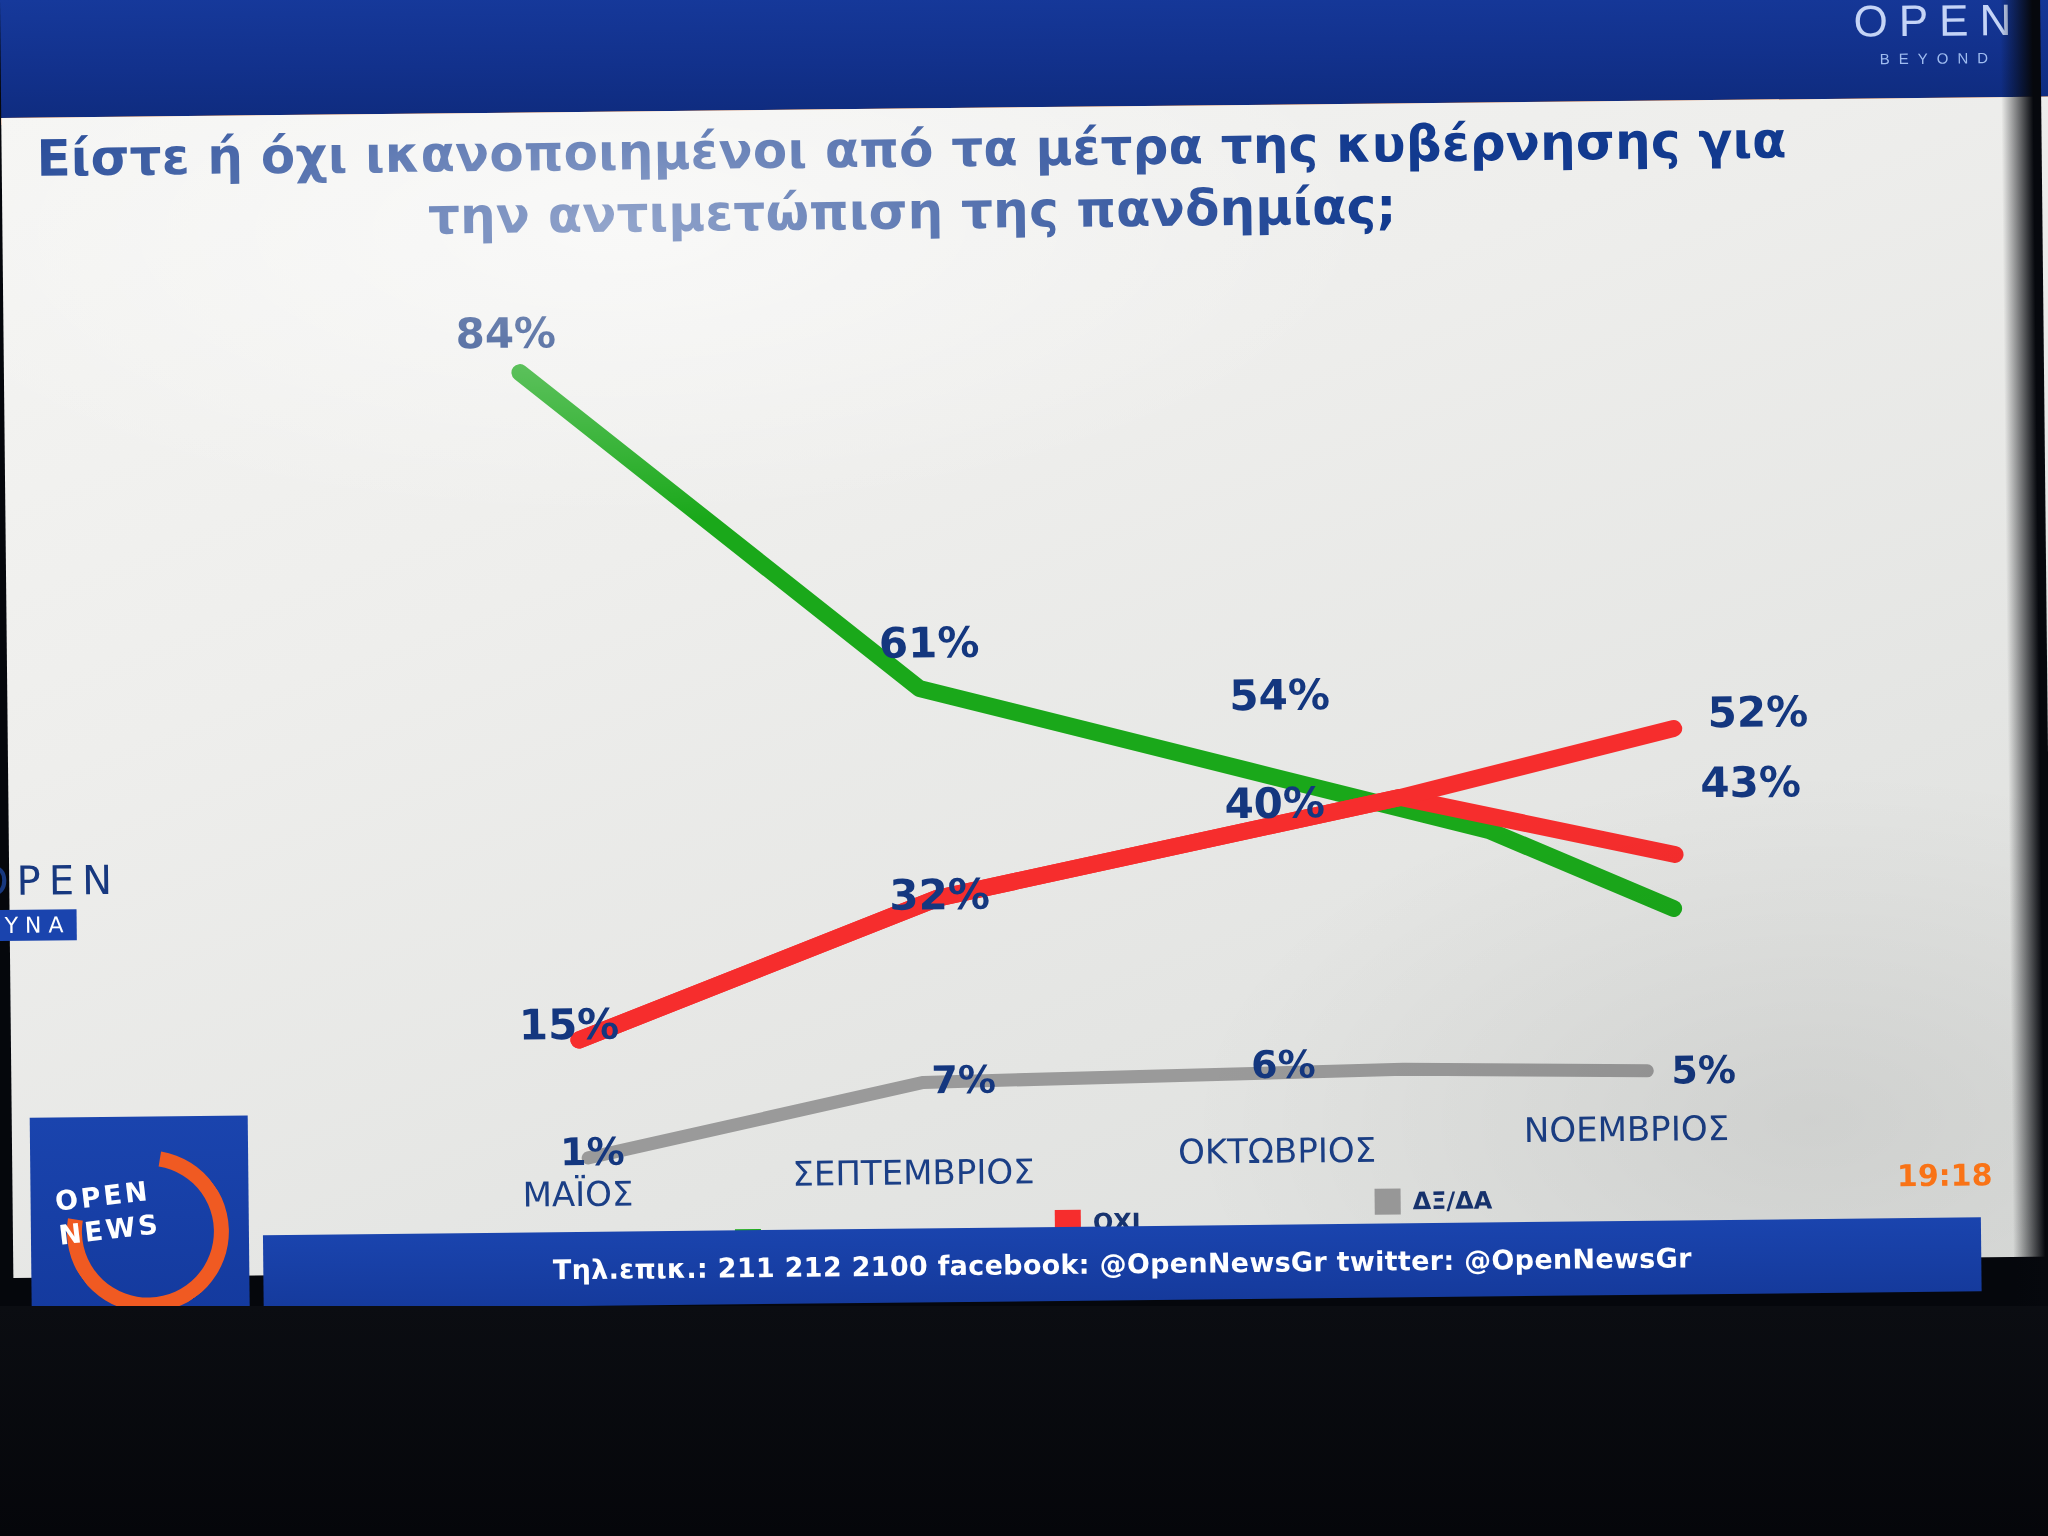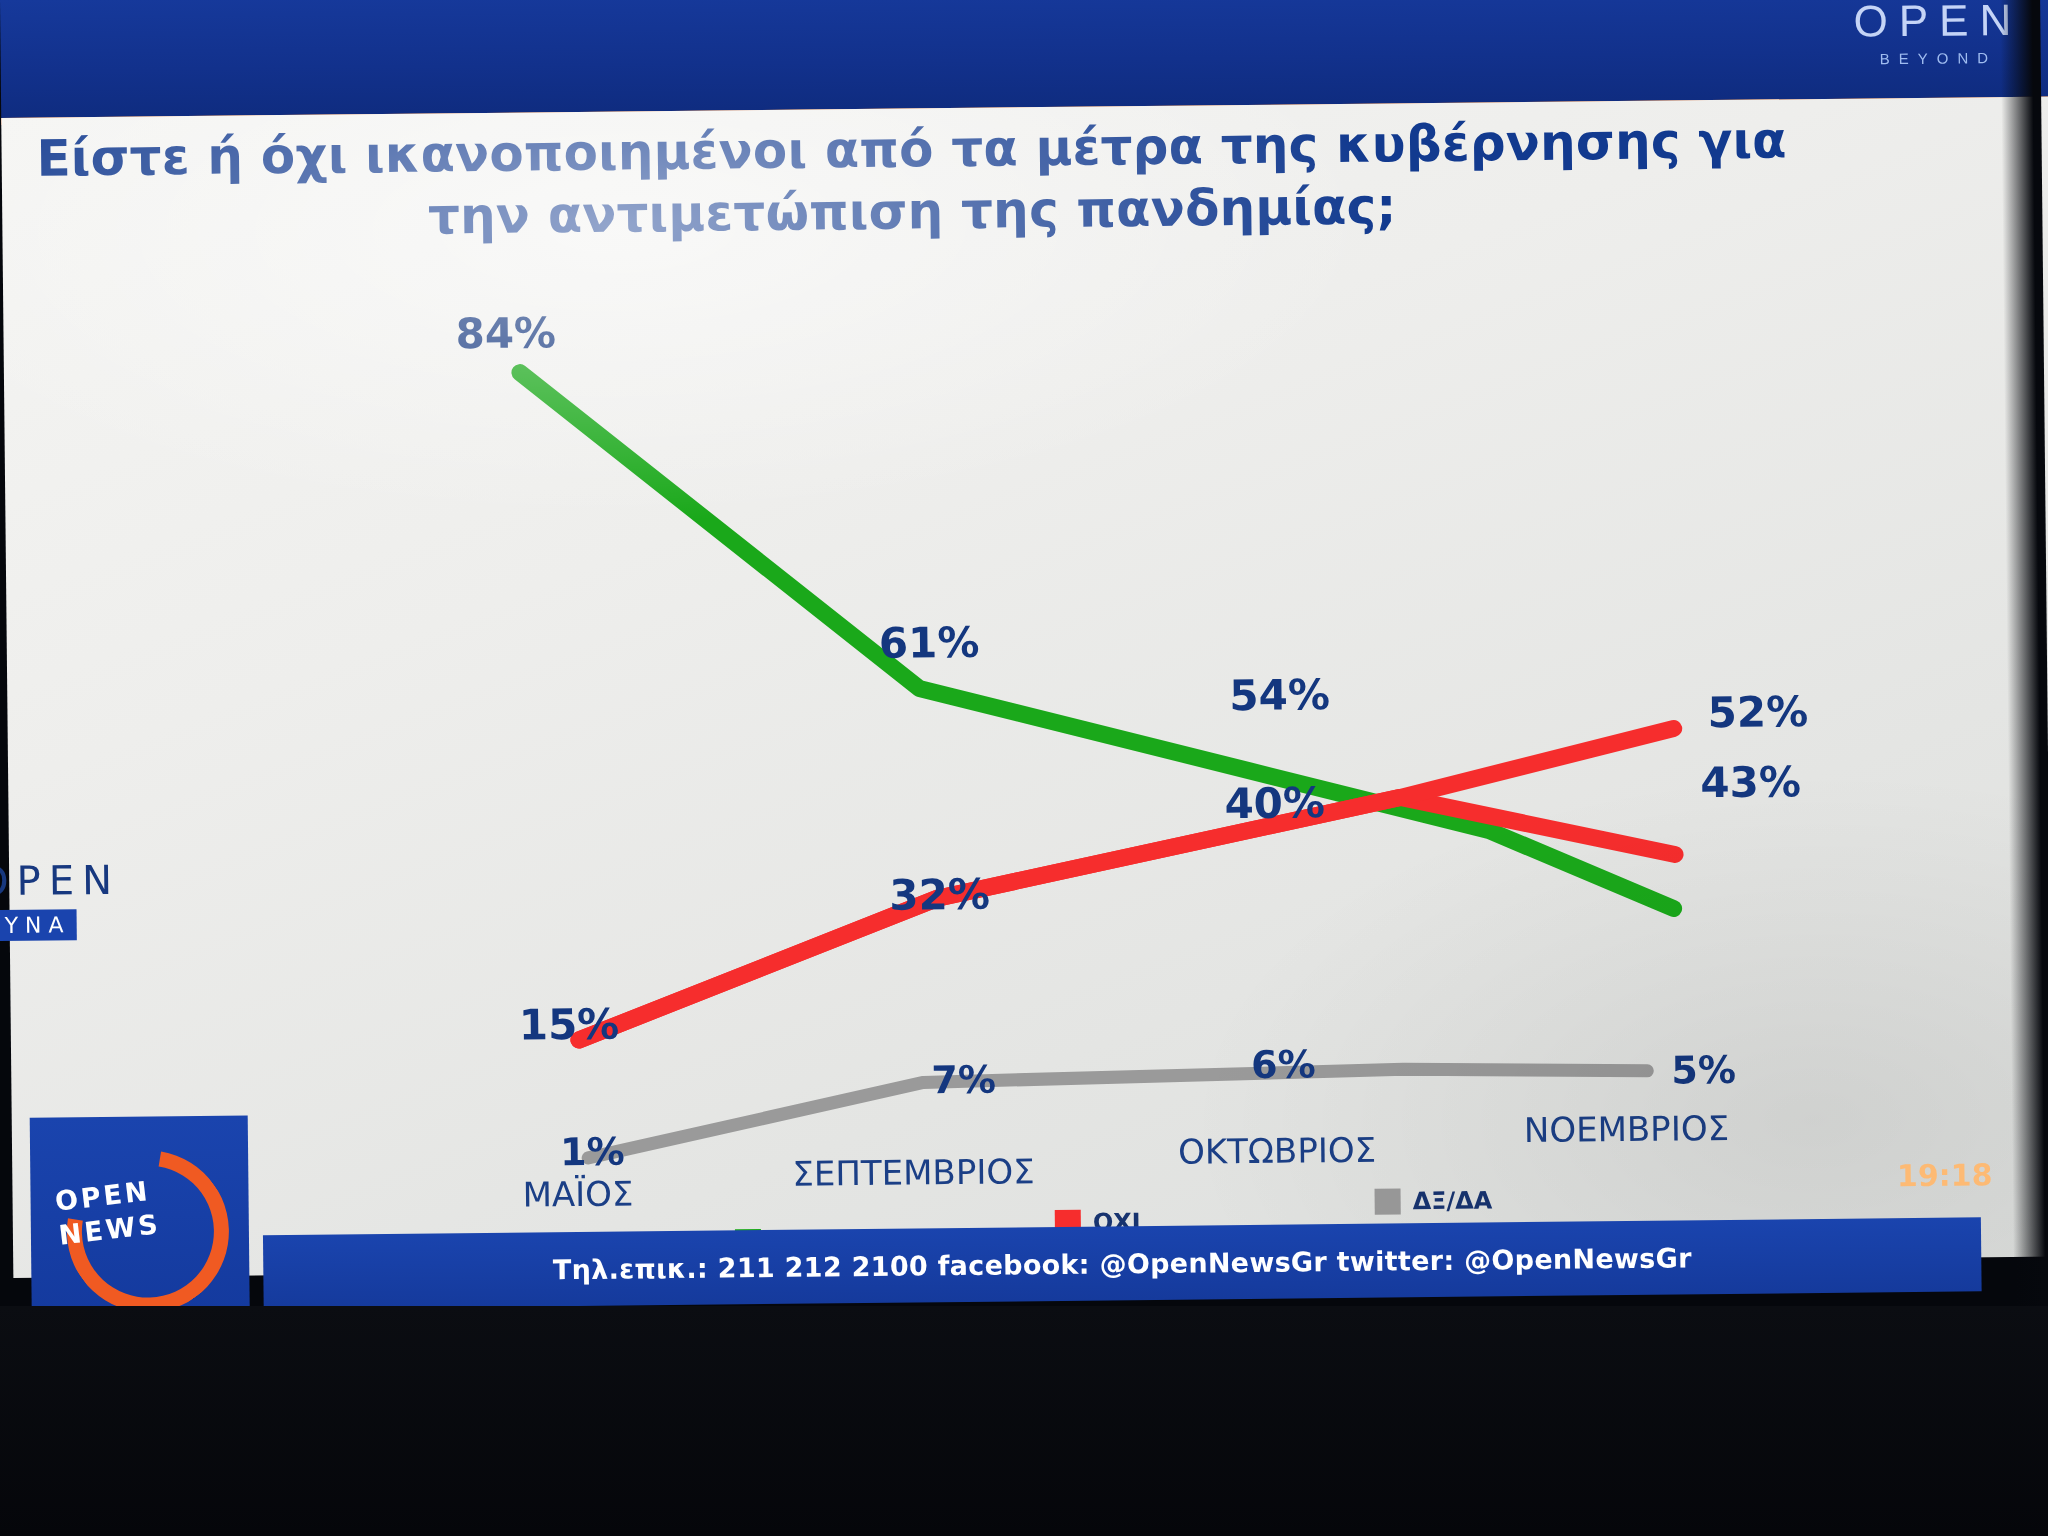--- a/index.html
+++ b/index.html
@@ -172,7 +172,7 @@
     position: absolute;
     right: 60px;
     top: 1178px;
-    color: #fdba74;
+    color: #f97316;
     font-size: 30px;
     font-weight: bold;
     font-family: "DejaVu Sans", sans-serif;

